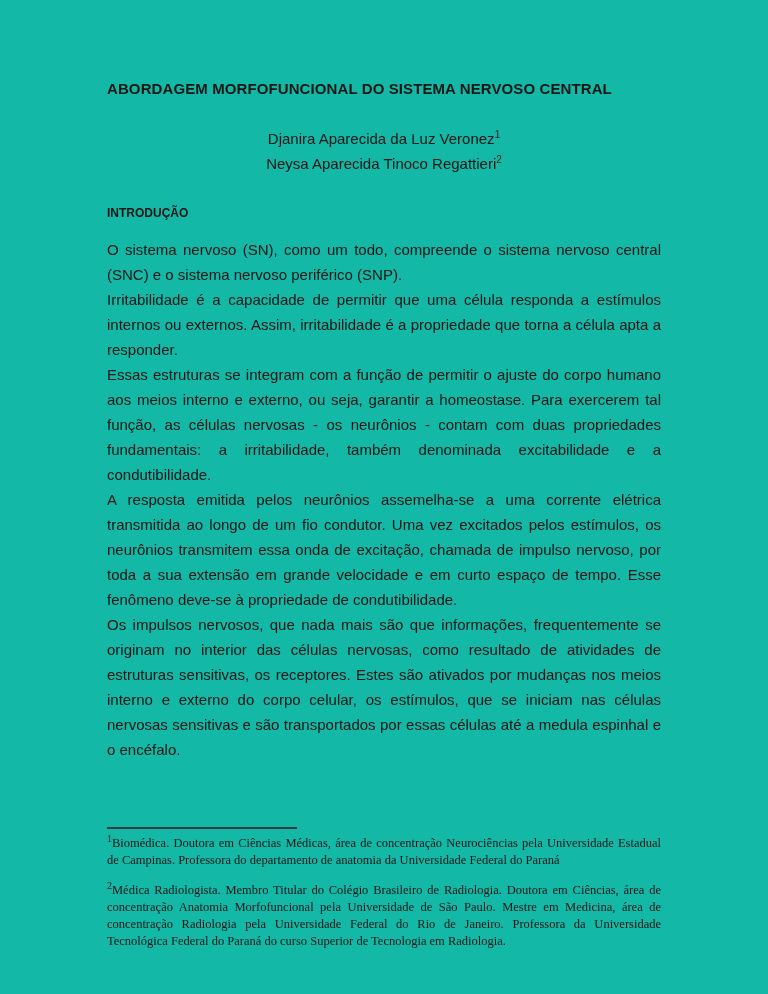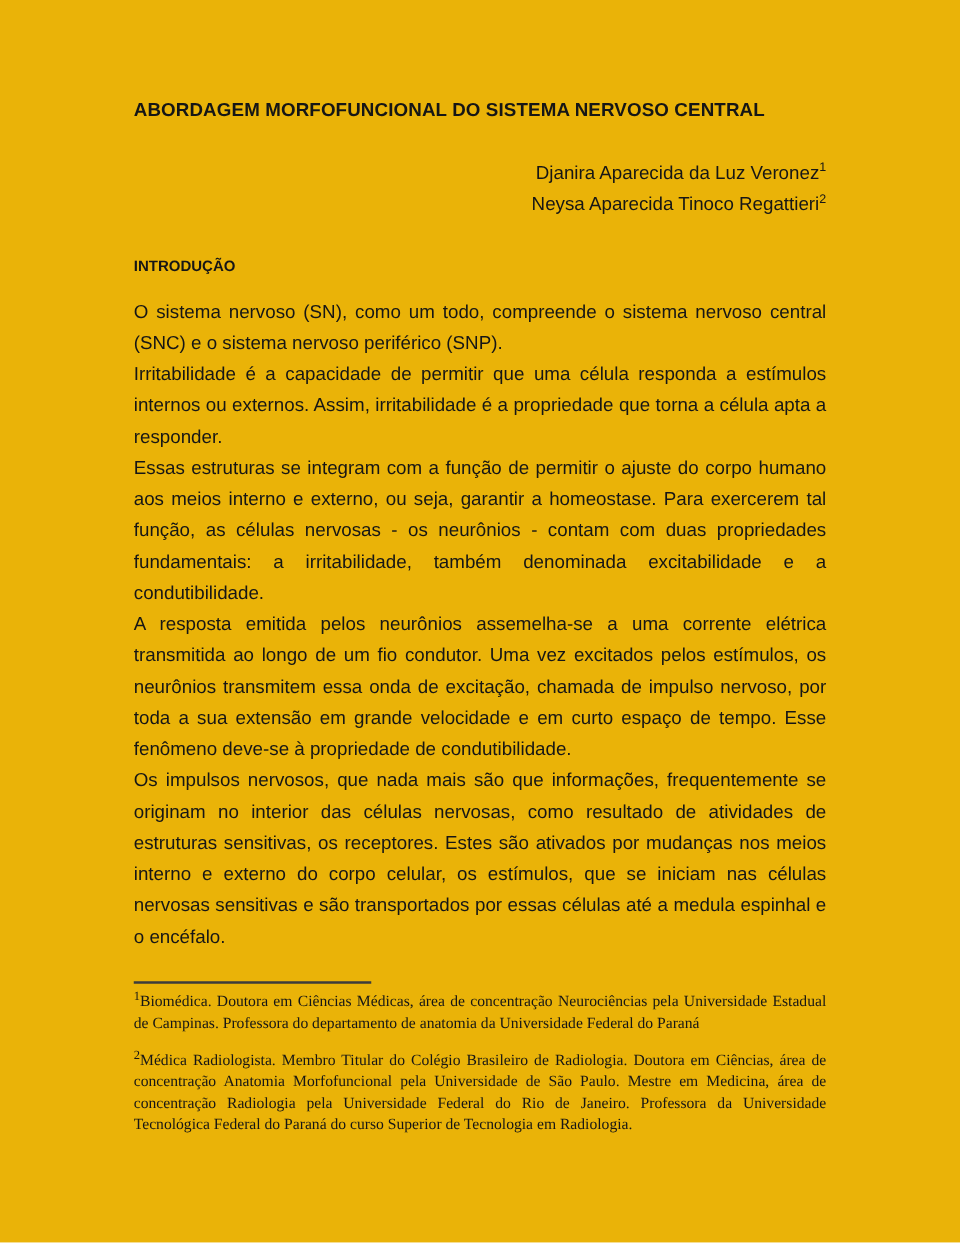--- a/index.html
+++ b/index.html
@@ -12,7 +12,7 @@
     width: 768px;
     height: 994px;
     margin: 0 auto;
-    background: #eab308;
+    background: #14b8a6;
     color: #161616;
     box-sizing: border-box;
     padding: 76px 107px 0 107px;

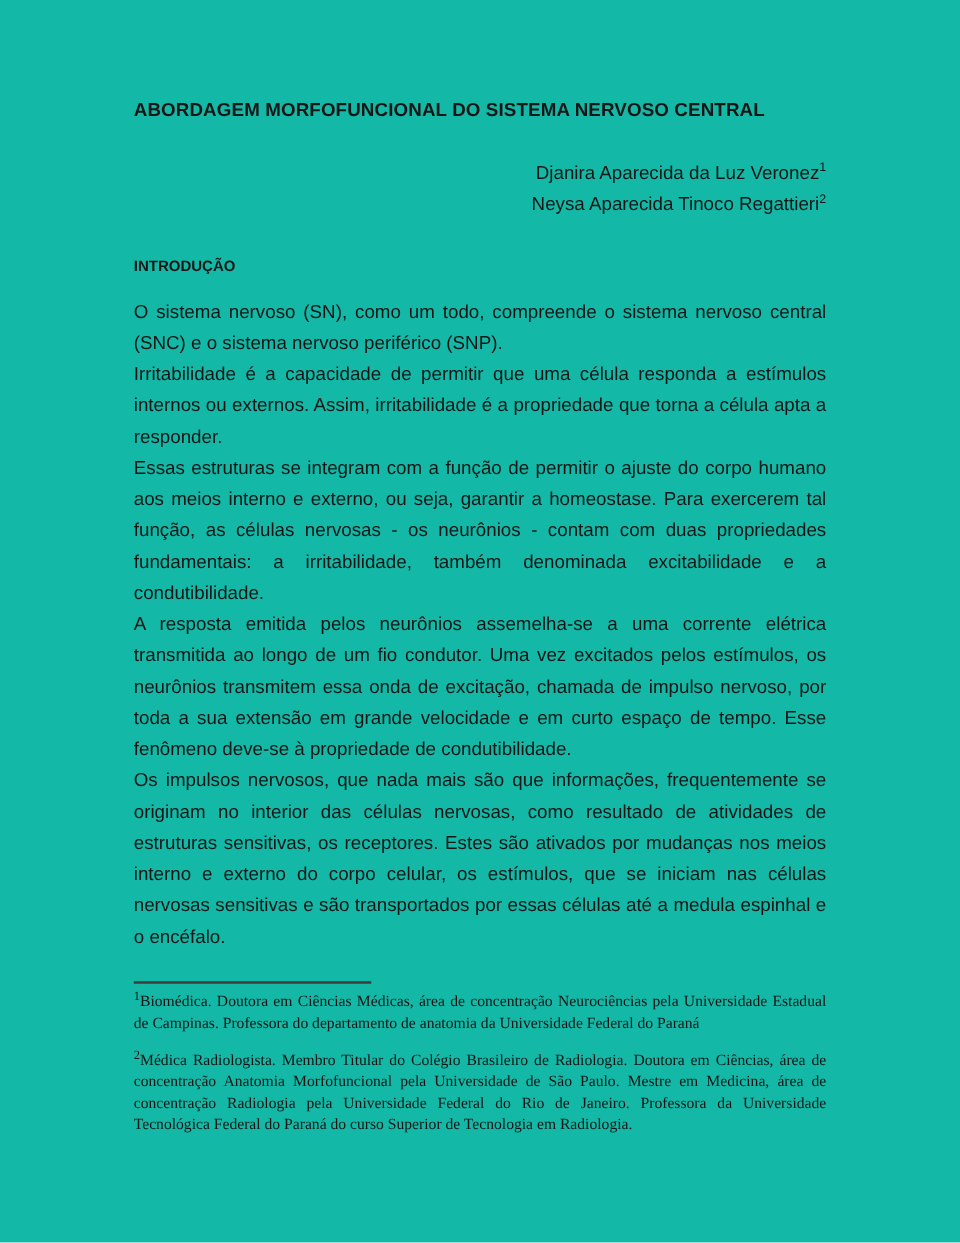--- a/index.html
+++ b/index.html
@@ -28,7 +28,7 @@
   }
   .authors {
     margin-top: 25px;
-    text-align: right;
+    text-align: center;
   }
   .author-line {
     margin: 0;

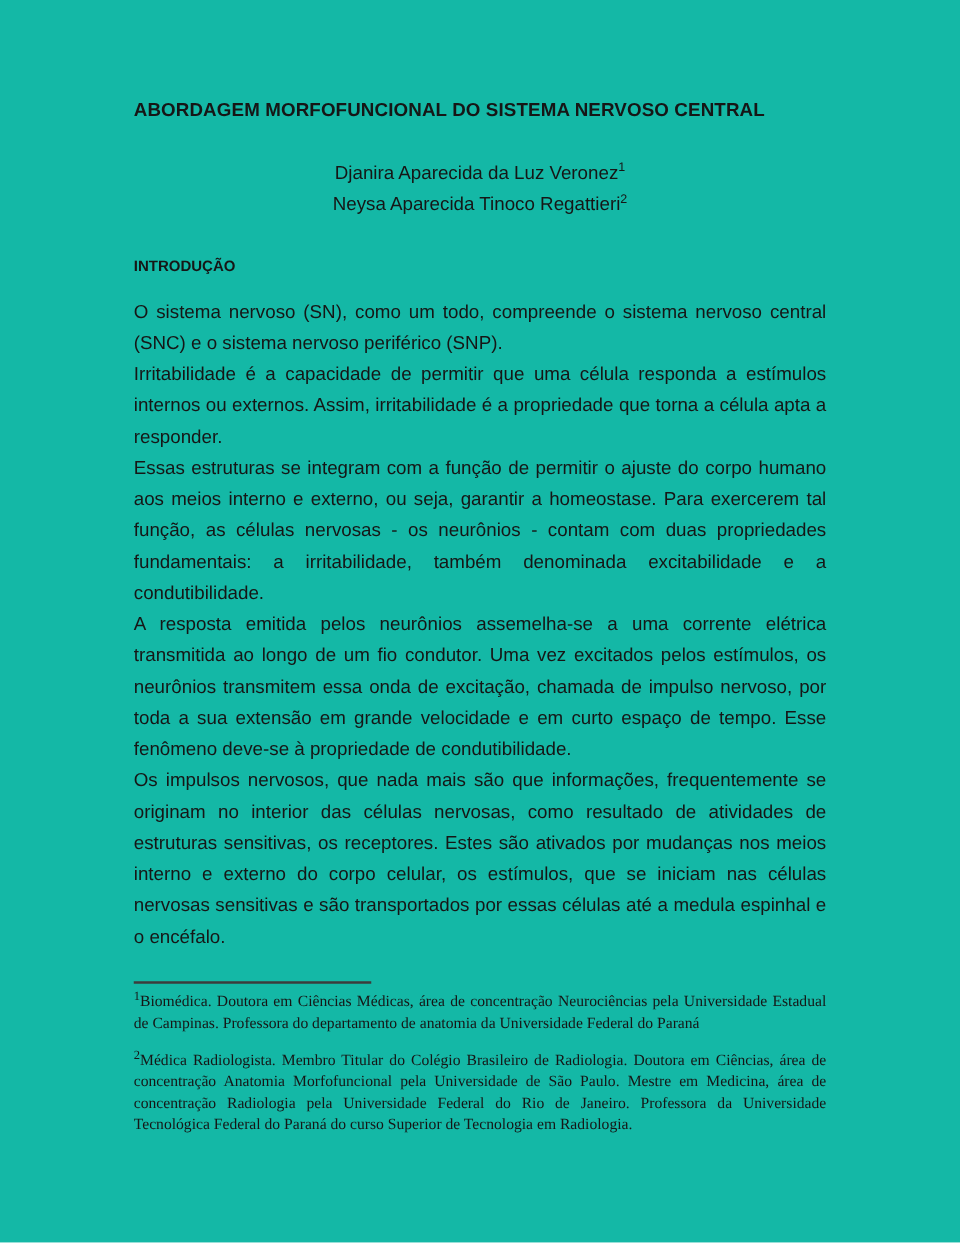--- a/index.html
+++ b/index.html
@@ -59,7 +59,7 @@
   .footnote-area {
     position: absolute;
     left: 107px;
-    top: 785px;
+    top: 827px;
     width: 554px;
     font-family: "Liberation Serif", "DejaVu Serif", serif;
   }

